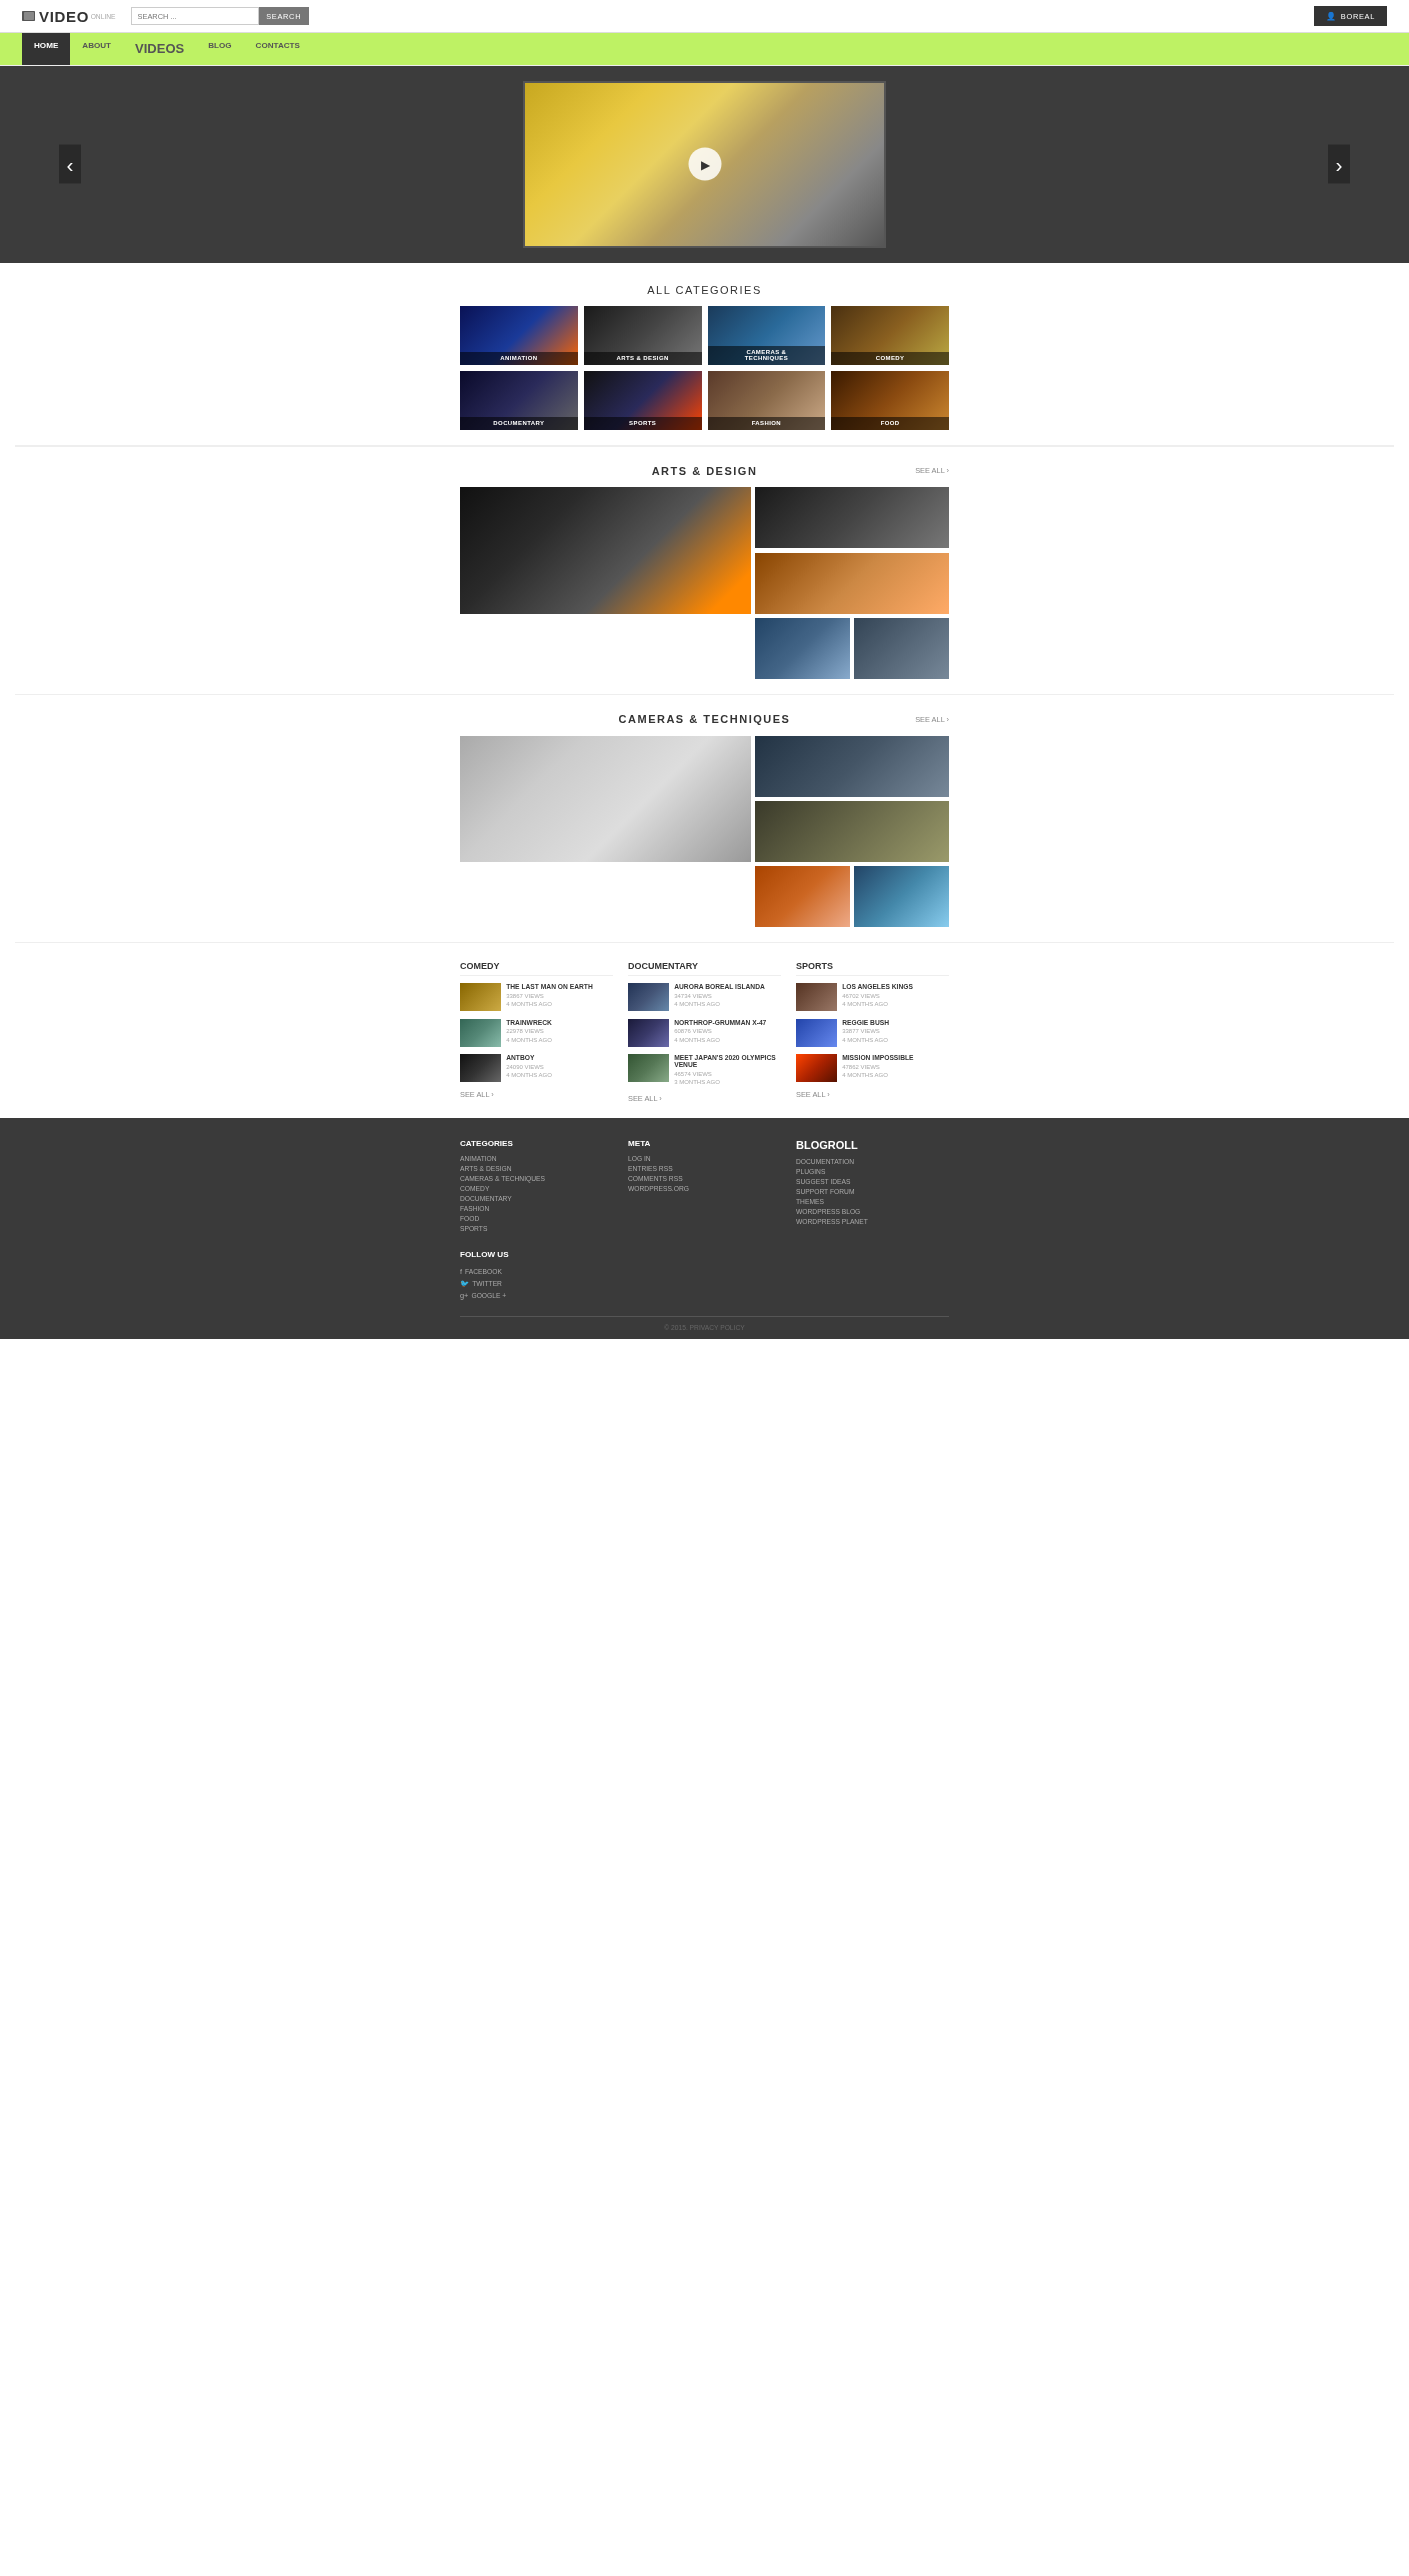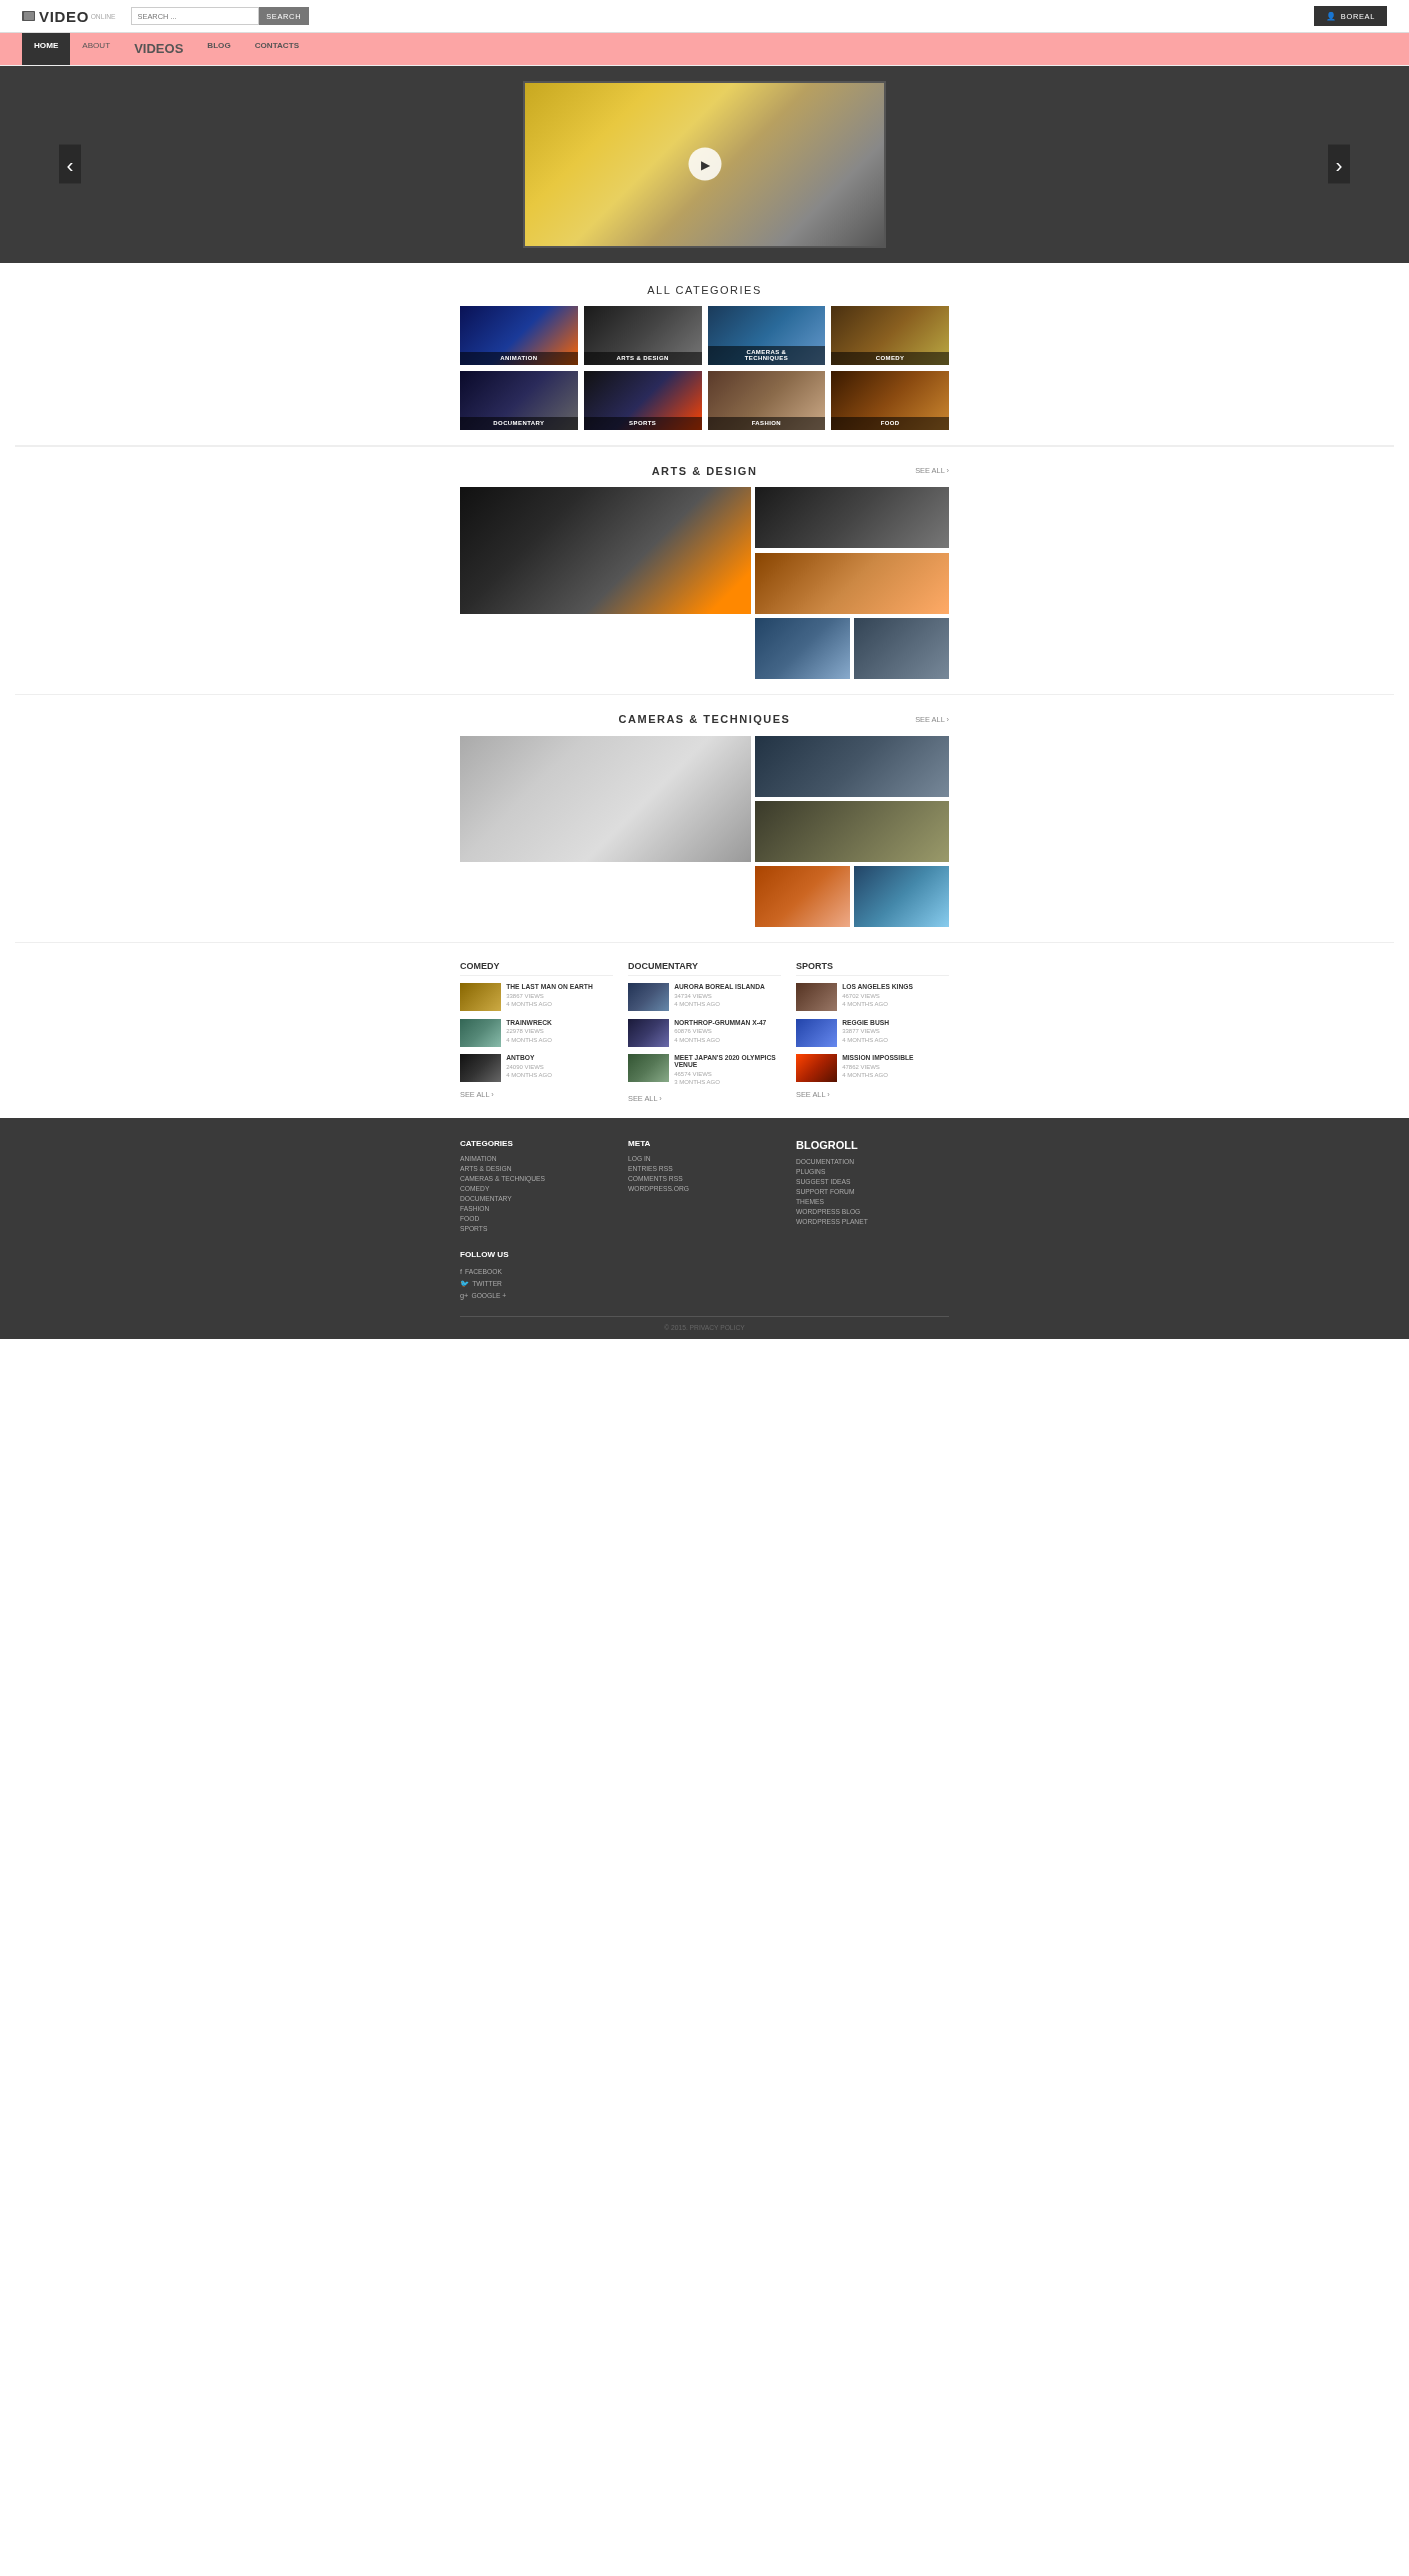--- a/index.html
+++ b/index.html
@@ -30,7 +30,7 @@
   </div>
 </div>
 
-<nav style="background:#fca5a5; border-bottom:1.5px solid #eee; padding:0 22px;">
+<nav style="background:#bef264; border-bottom:1.5px solid #eee; padding:0 22px;">
   <ul style="display:flex; list-style:none;">
     <li style="background:#333;">
       <a href="#" style="display:block; padding:8.1px 12px; text-decoration:none; color:#fff; font-size:8.1px; font-weight:bold; text-transform:uppercase;">HOME</a>

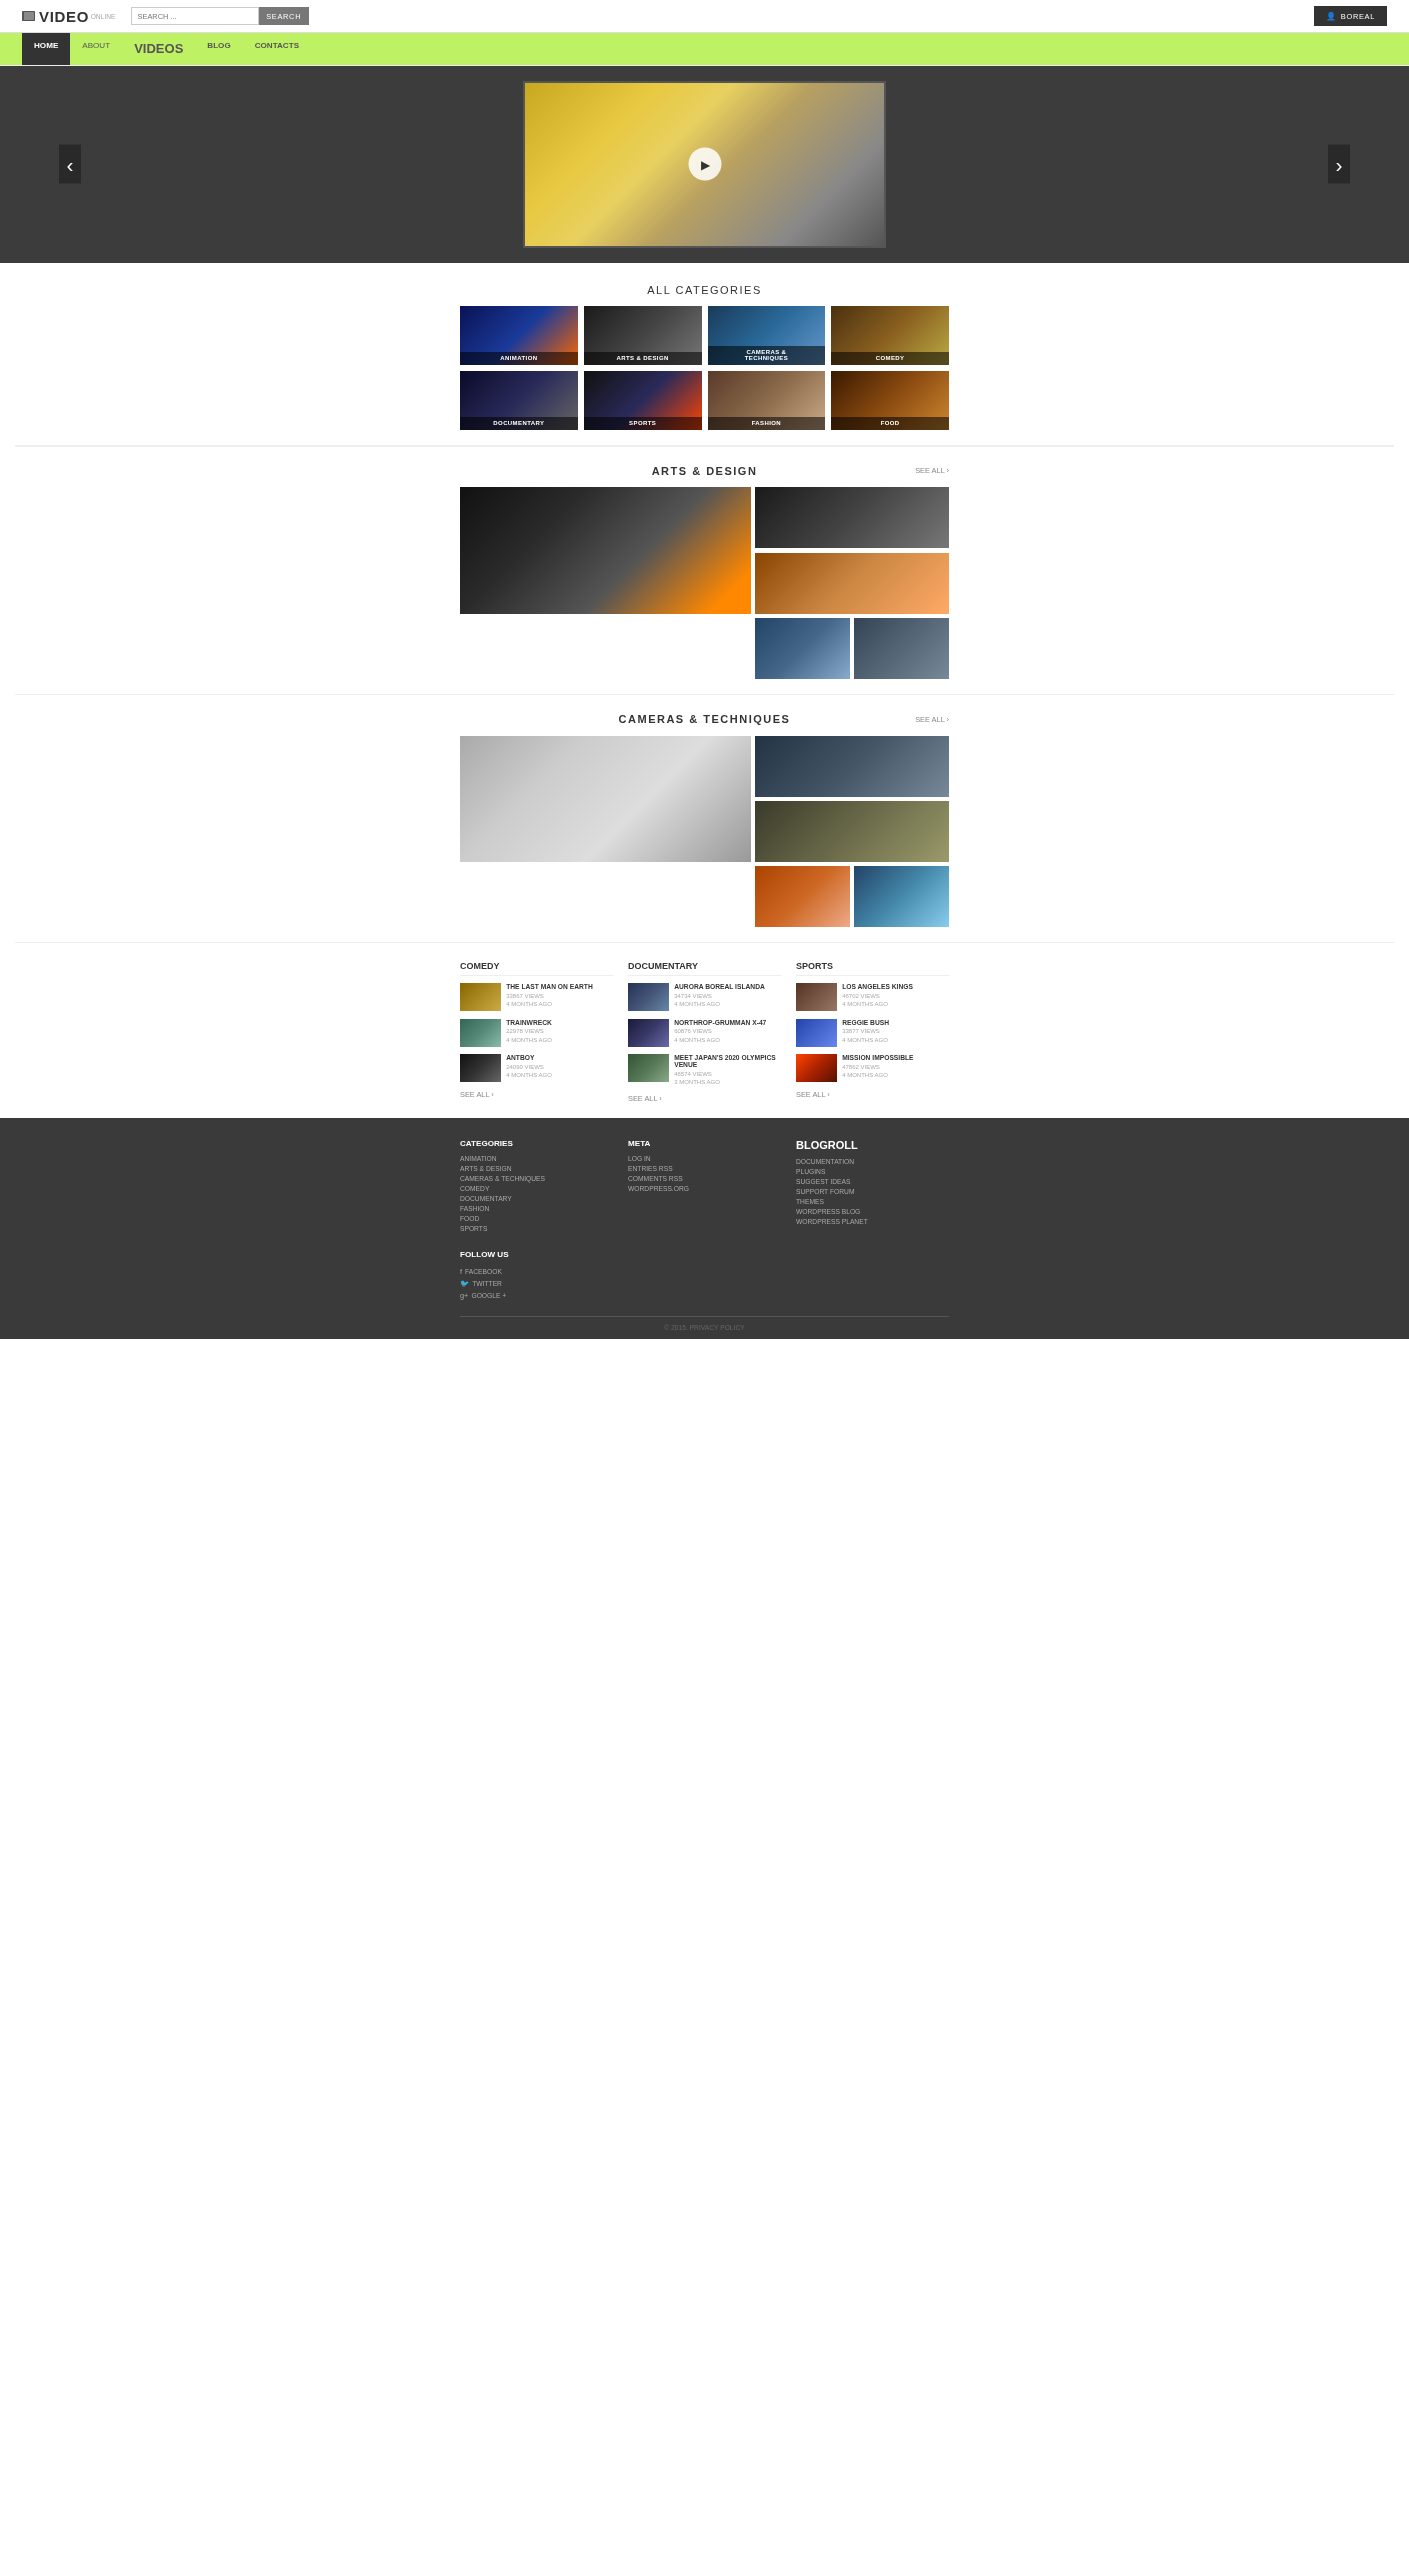--- a/index.html
+++ b/index.html
@@ -36,7 +36,7 @@
       <a href="#" style="display:block; padding:8.1px 12px; text-decoration:none; color:#fff; font-size:8.1px; font-weight:bold; text-transform:uppercase;">HOME</a>
     </li>
     <li>
-      <a href="#" style="display:block; padding:8.1px 12px; text-decoration:none; color:#555; font-size:8.1px; font-weight:normal; text-transform:uppercase;">ABOUT</a>
+      <a href="#" style="display:block; padding:8.1px 12px; text-decoration:none; color:#555; font-size:8.1px; font-weight:bold; text-transform:uppercase;">ABOUT</a>
     </li>
     <li>
       <a href="#" style="display:block; padding:8.1px 12px; text-decoration:none; color:#555; font-size:13px; font-weight:bold; text-transform:uppercase;">VIDEOS</a>

